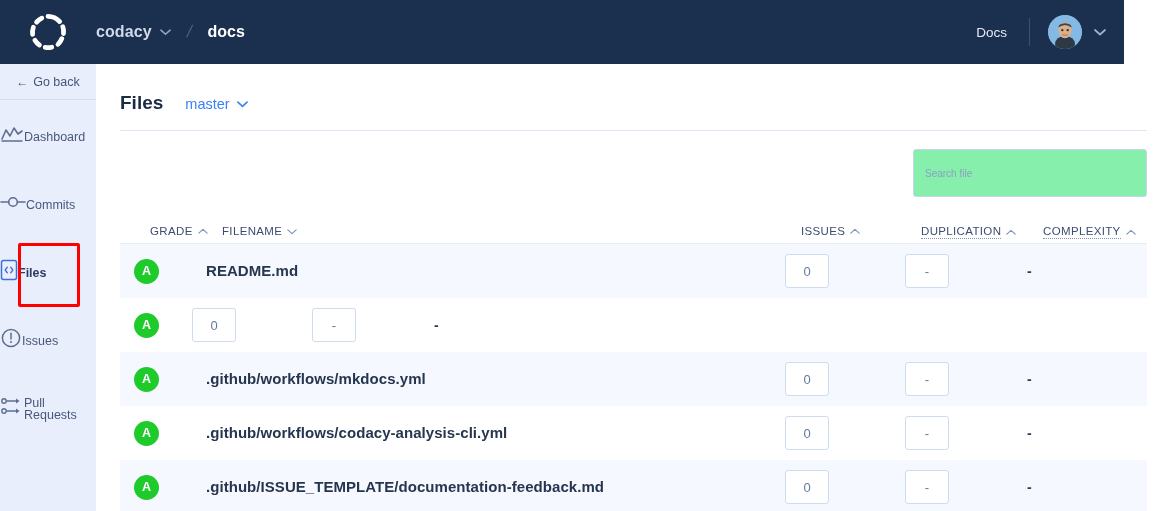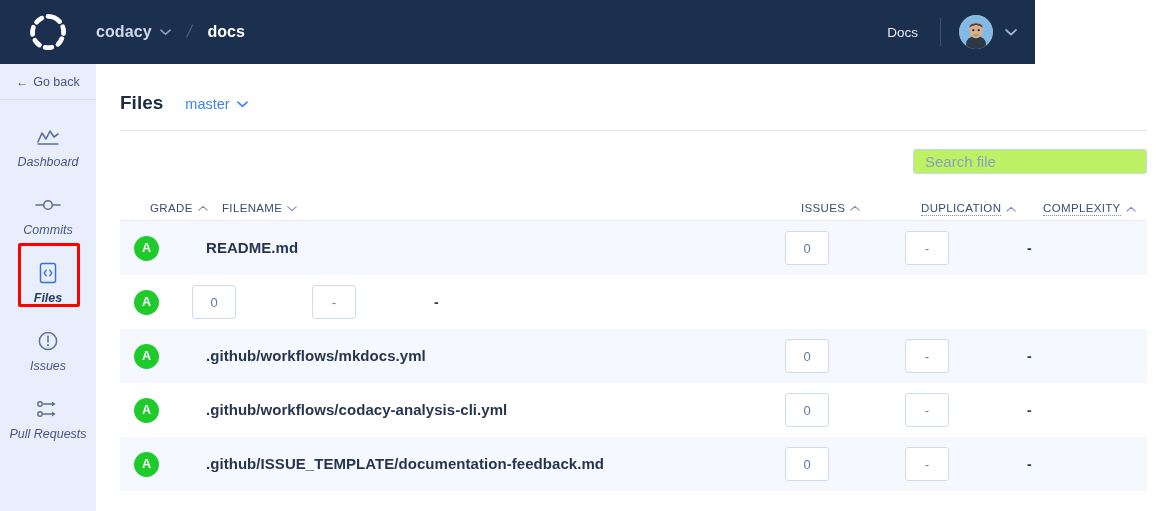--- a/index.html
+++ b/index.html
@@ -14,7 +14,7 @@
   
   .topbar {
     position: absolute; top: 0; left: 0;
-    width: 1035px; height: 64px;
+    width: 1124px; height: 64px;
     background: #1b2f4e;
     display: flex; align-items: center; text-align: center;
   }

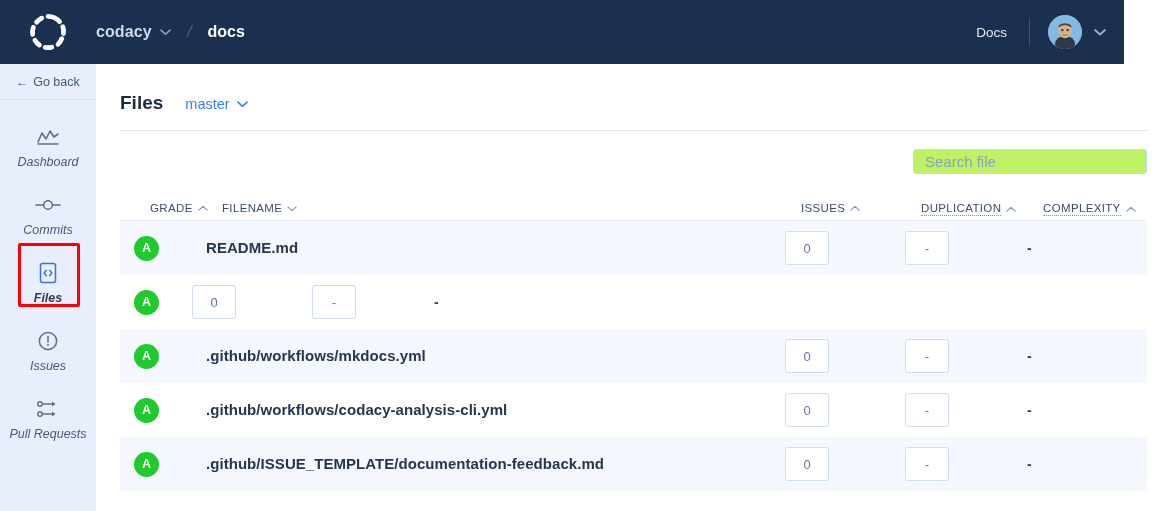--- a/index.html
+++ b/index.html
@@ -74,11 +74,10 @@
   .goback .arrow { margin-right: 5px; font-size: 12px; }
   .nav-item {
     height: 68px;
-    display: flex; flex-direction: column;
-    align-items: center; justify-content: flex-end;
+    display: flex; 
+    align-items: center; justify-content: flex-start;
     color: #48587c; text-decoration: none;
     position: relative;
-    font-style: italic;
   }
   .nav-icon { height: 26px; display: flex; align-items: center; justify-content: center; }
   .nav-label { font-size: 12.5px; margin-top: 6px; line-height: 1; }

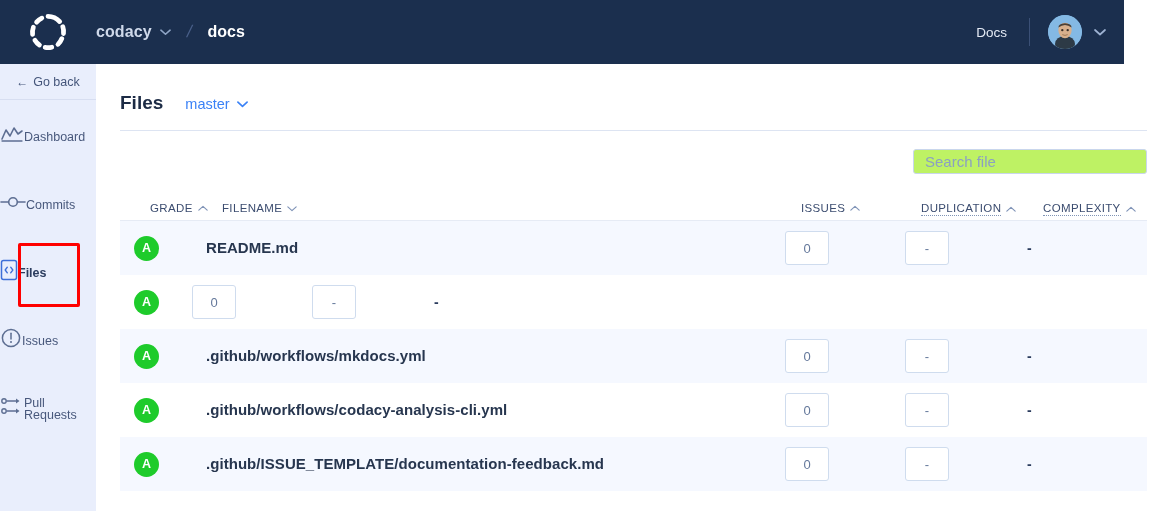--- a/index.html
+++ b/index.html
@@ -118,12 +118,12 @@
     padding: 18px 24px 0 0;
   }
   .search-input {
-    width: 234px; height: 25px;
+    width: 234px; height: 48px;
     border: 1px solid #c9d6ec; border-radius: 3px;
-    background: #bef264;
+    background: #86efac;
     padding: 0 11px;
     font-family: "Liberation Sans", sans-serif;
-    font-size: 15px; color: #2b3c5e;
+    font-size: 10px; color: #2b3c5e;
     outline: none;
   }
   .search-input::placeholder { color: #8ba0c2; }

